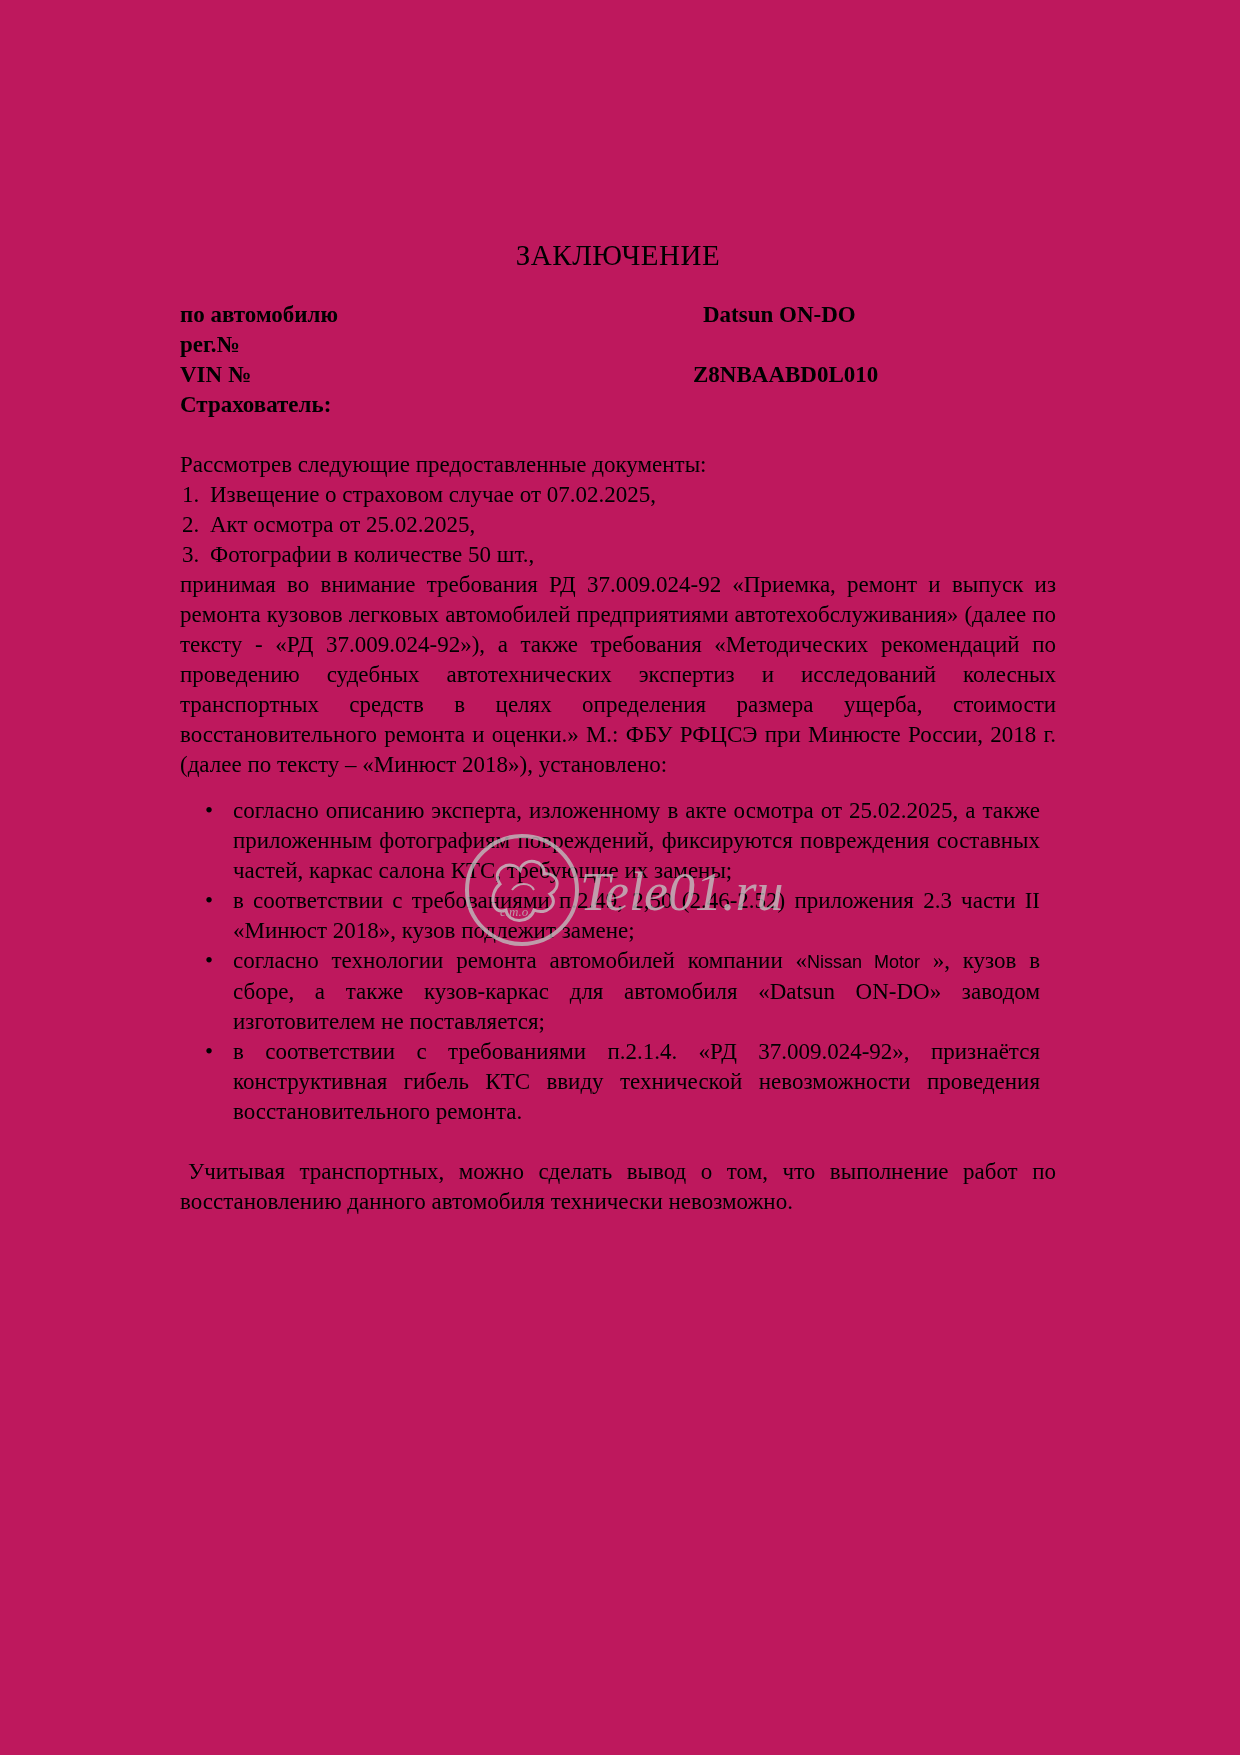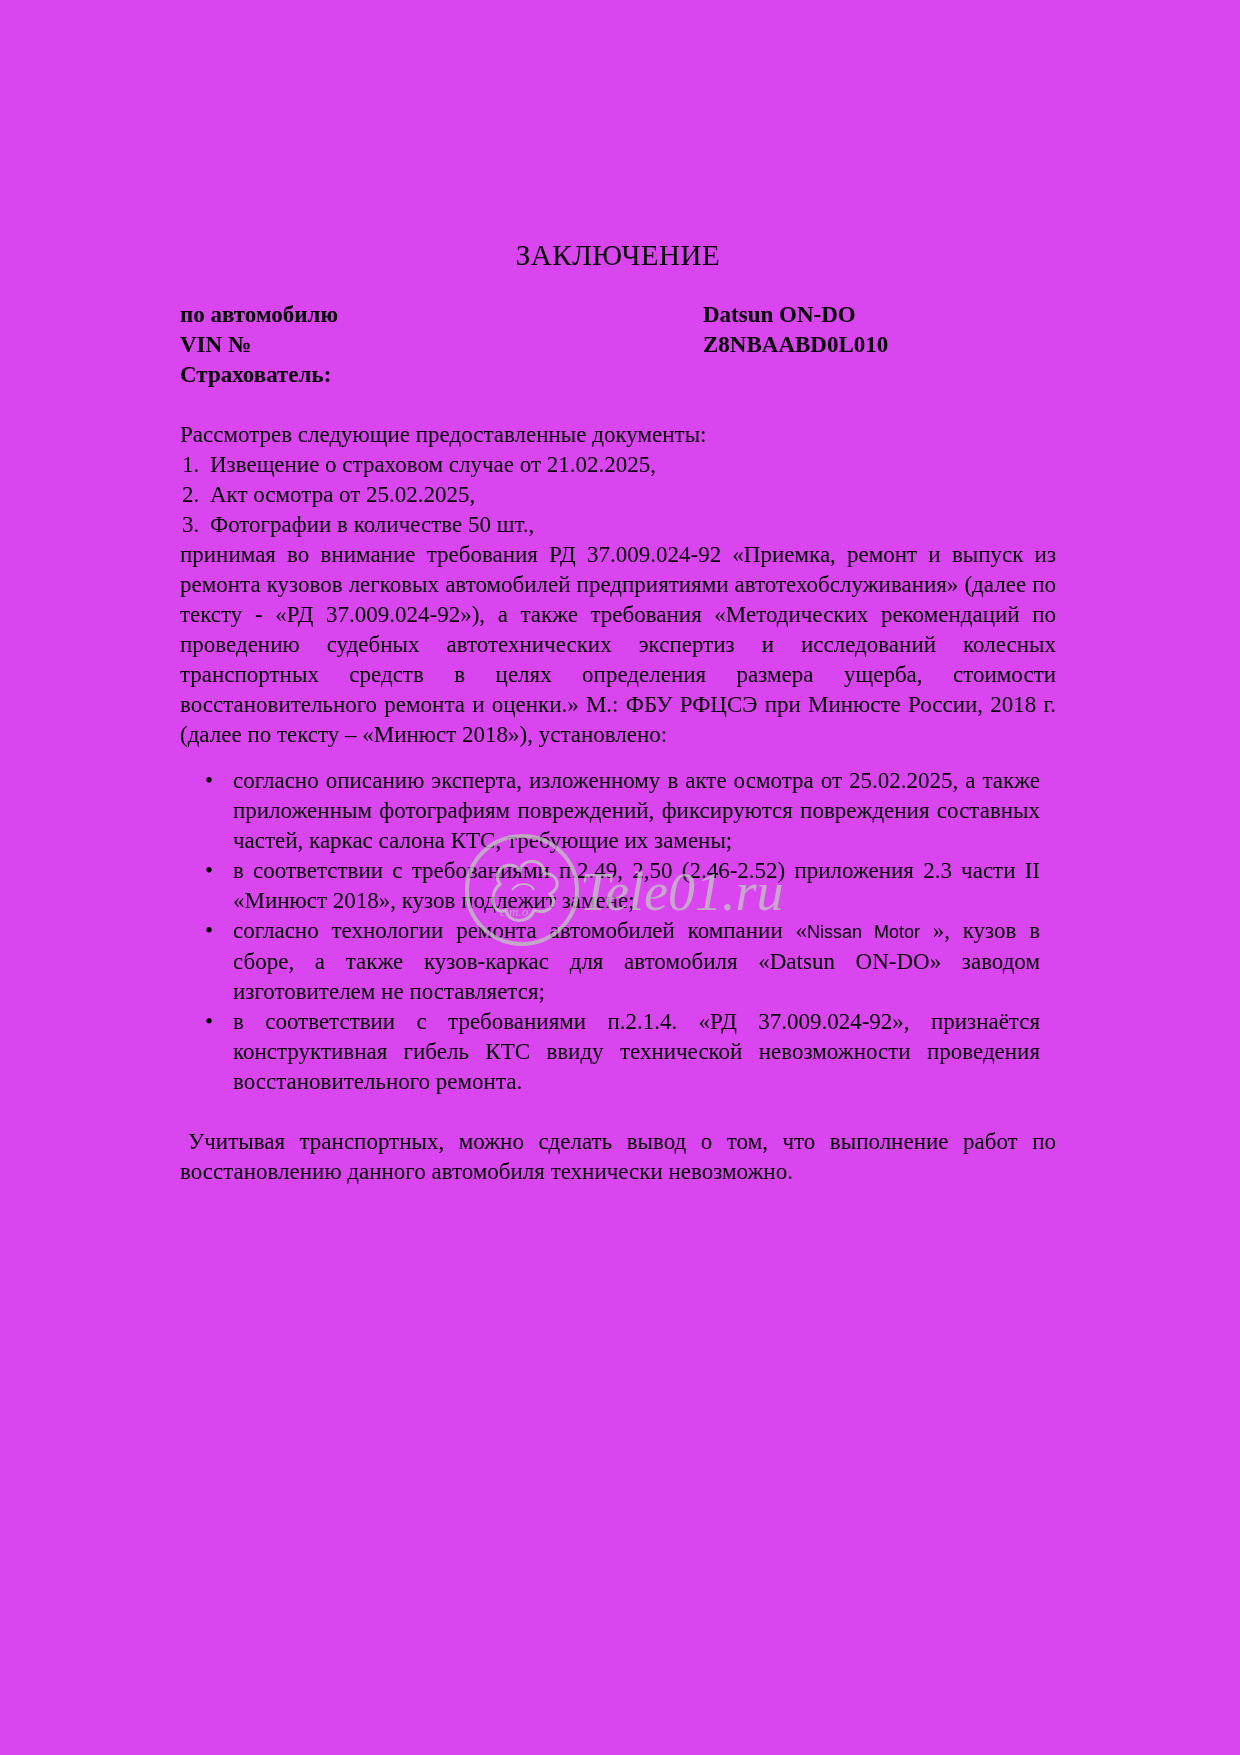--- a/index.html
+++ b/index.html
@@ -7,7 +7,7 @@
     position: relative;
     width: 1240px;
     height: 1755px;
-    background: #d946ef;
+    background: #be185d;
     color: #000000;
     font-family: "Liberation Serif", "DejaVu Serif", serif;
     font-size: 23px;

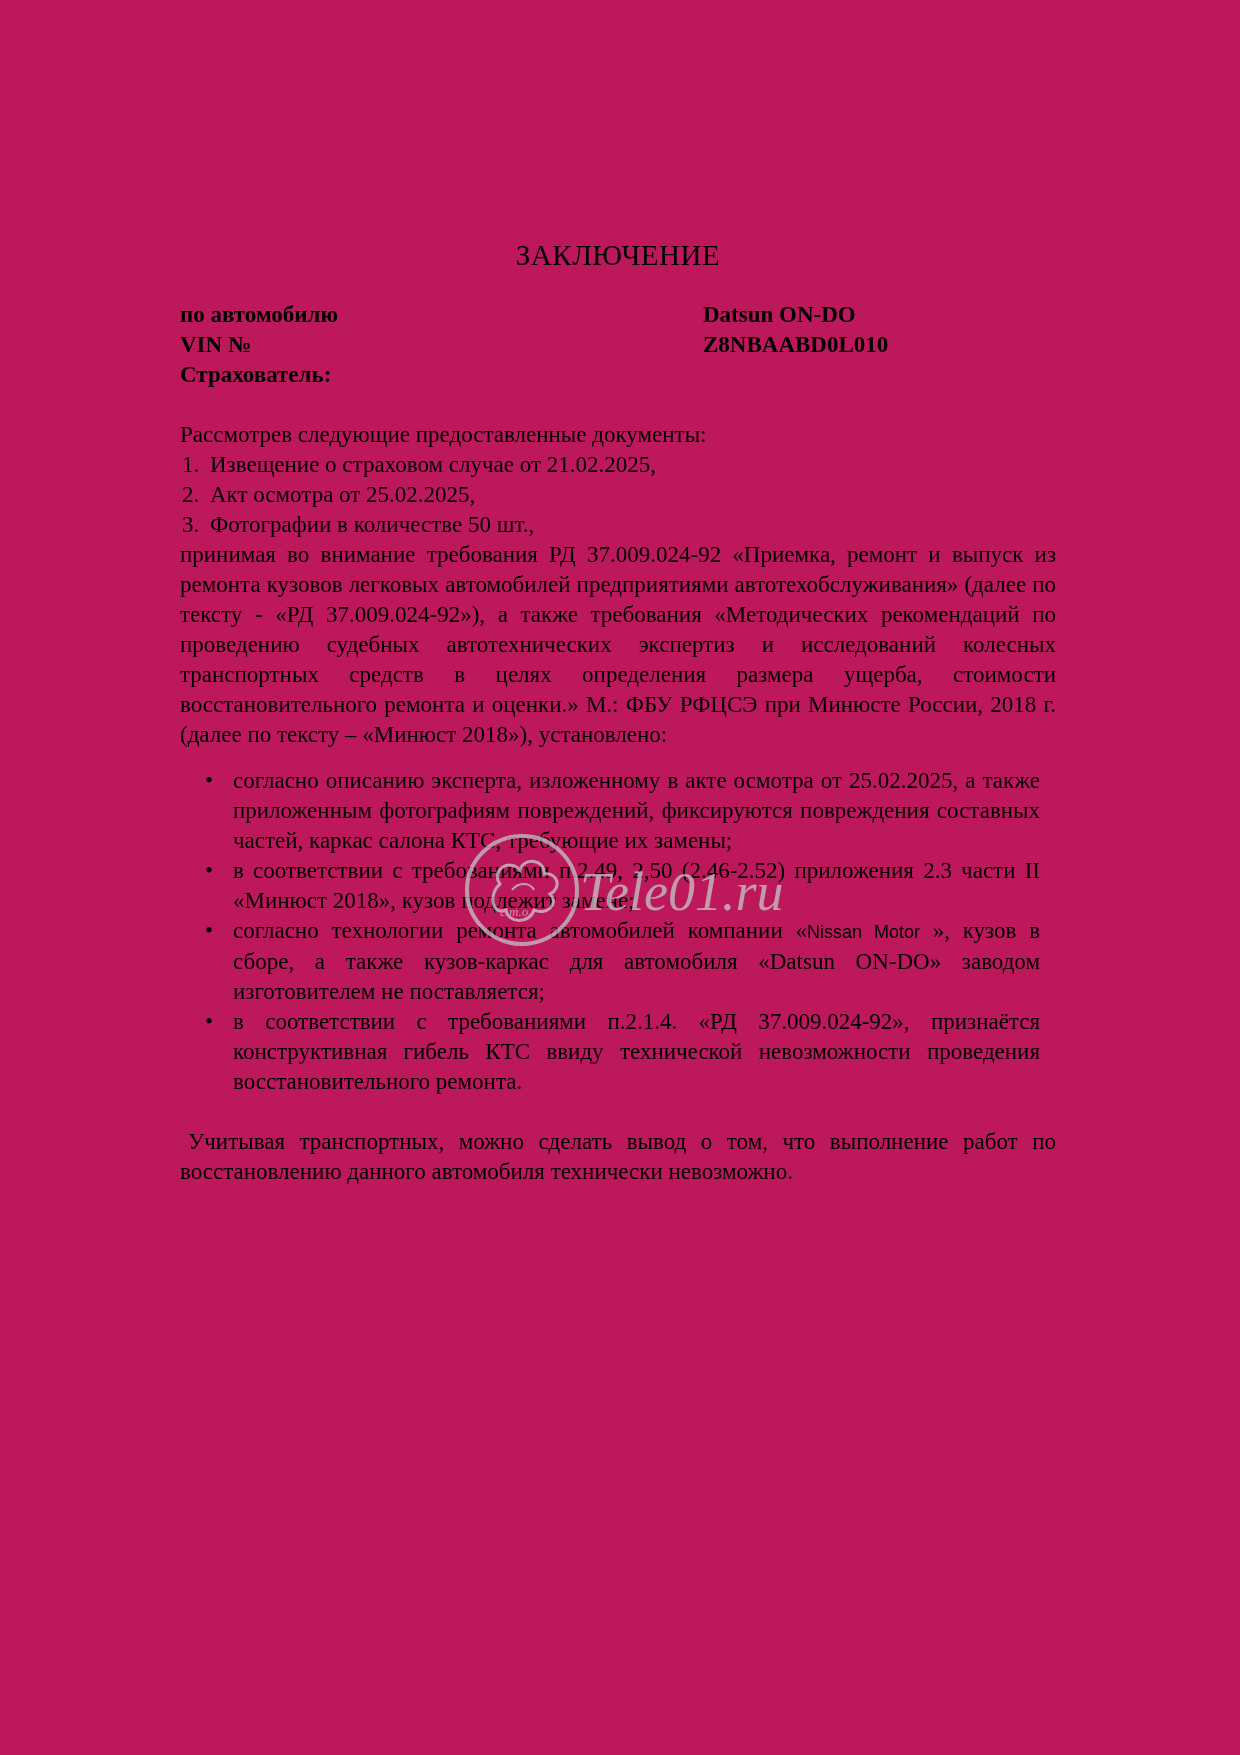--- a/index.html
+++ b/index.html
@@ -64,6 +64,7 @@
 
   <div class="hdr-block">
       <div class="hdr-row"><span class="hdr-label">по автомобилю</span><span class="hdr-value">Datsun ON-DO</span></div>
+      <div class="hdr-row"><span class="hdr-label">рег.№</span><span class="hdr-value"></span></div>
       <div class="hdr-row"><span class="hdr-label">VIN №</span><span class="hdr-value">Z8NBAABD0L010</span></div>
       <div class="hdr-row"><span class="hdr-label">Страхователь:</span><span class="hdr-value"></span></div>
     </div>

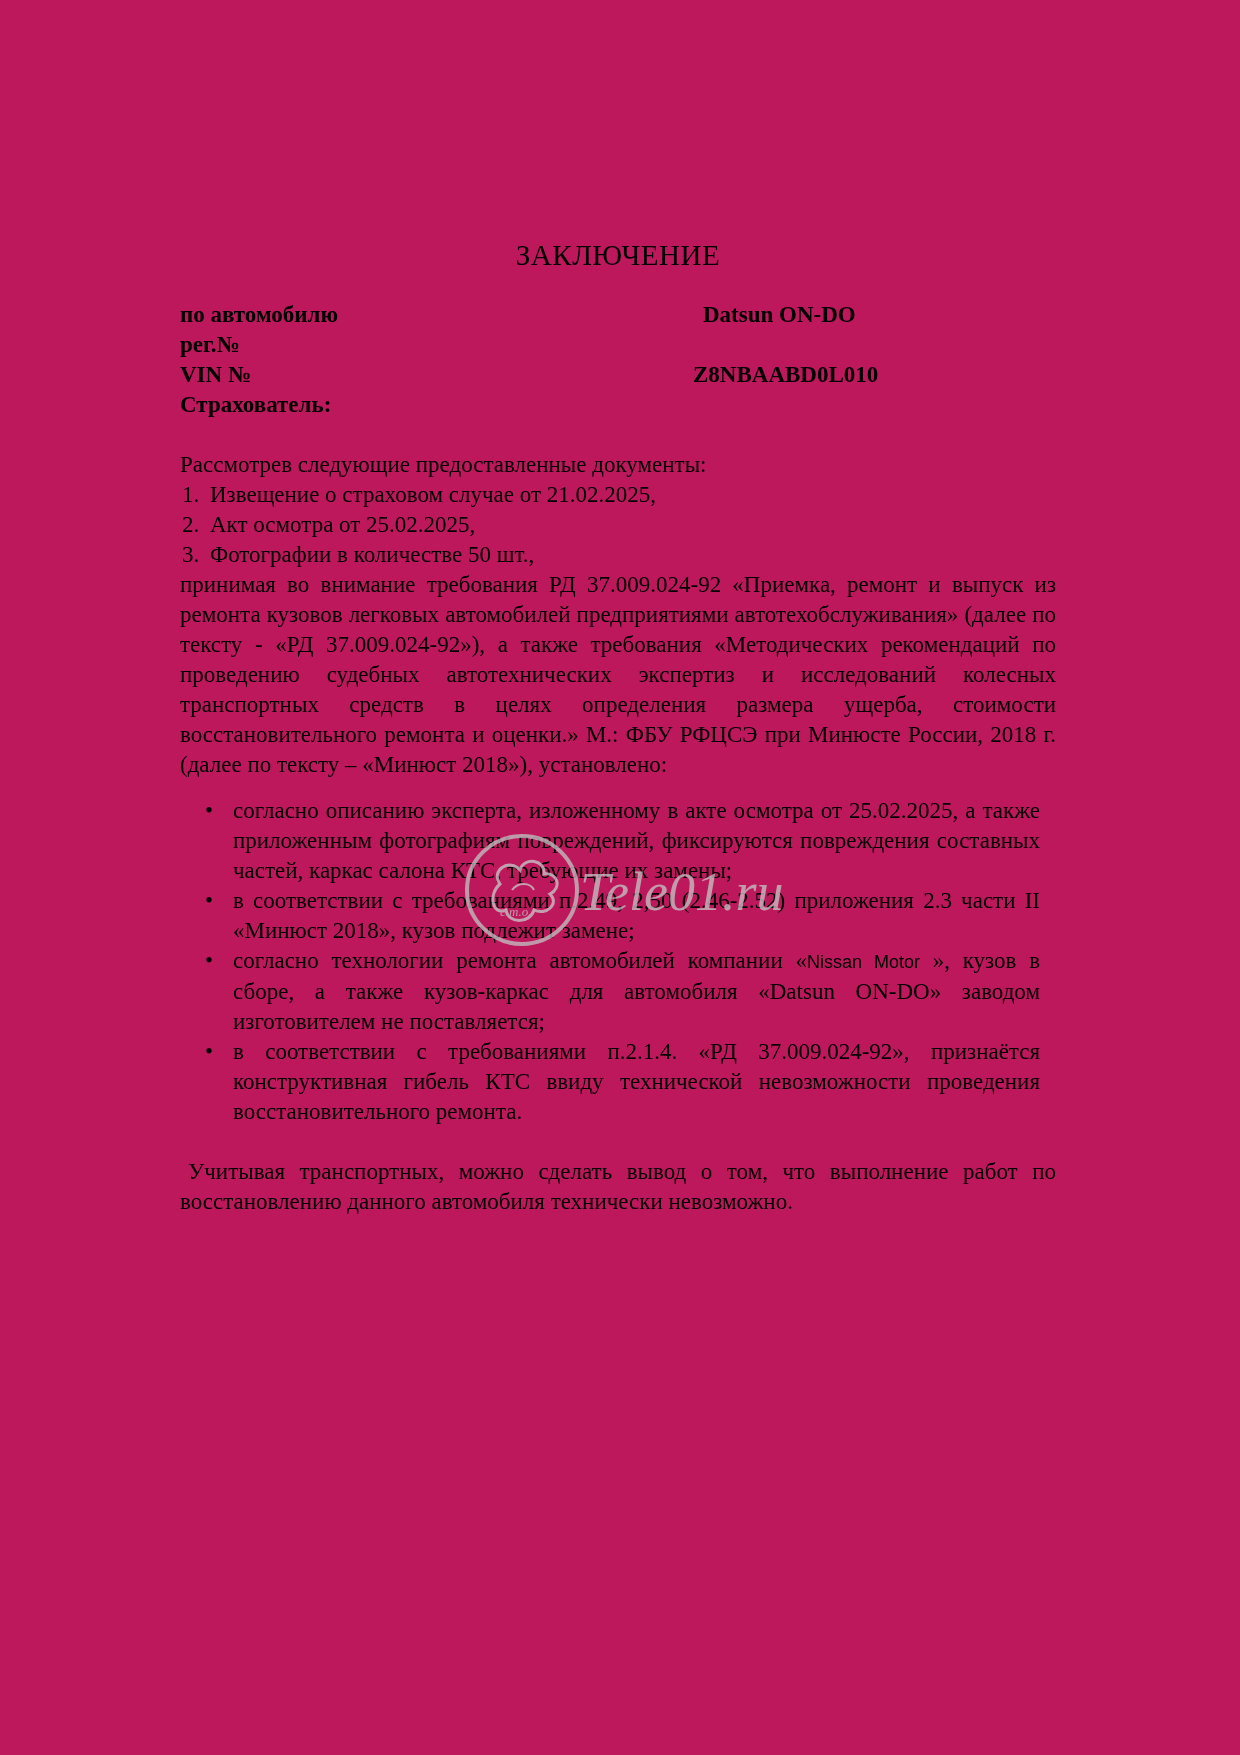--- a/index.html
+++ b/index.html
@@ -72,7 +72,7 @@
   <div class="intro-line">Рассмотрев следующие предоставленные документы:</div>
 
   <ol class="docs-list">
-      <li><span class="doc-num">1.</span><span>Извещение о страховом случае от 21.02.2025,</span></li>
+      <li><span class="doc-num">1.</span><span>Извещение о страховом случае от 07.02.2025,</span></li>
       <li><span class="doc-num">2.</span><span>Акт осмотра от 25.02.2025,</span></li>
       <li><span class="doc-num">3.</span><span>Фотографии в количестве 50 шт.,</span></li>
     </ol>

